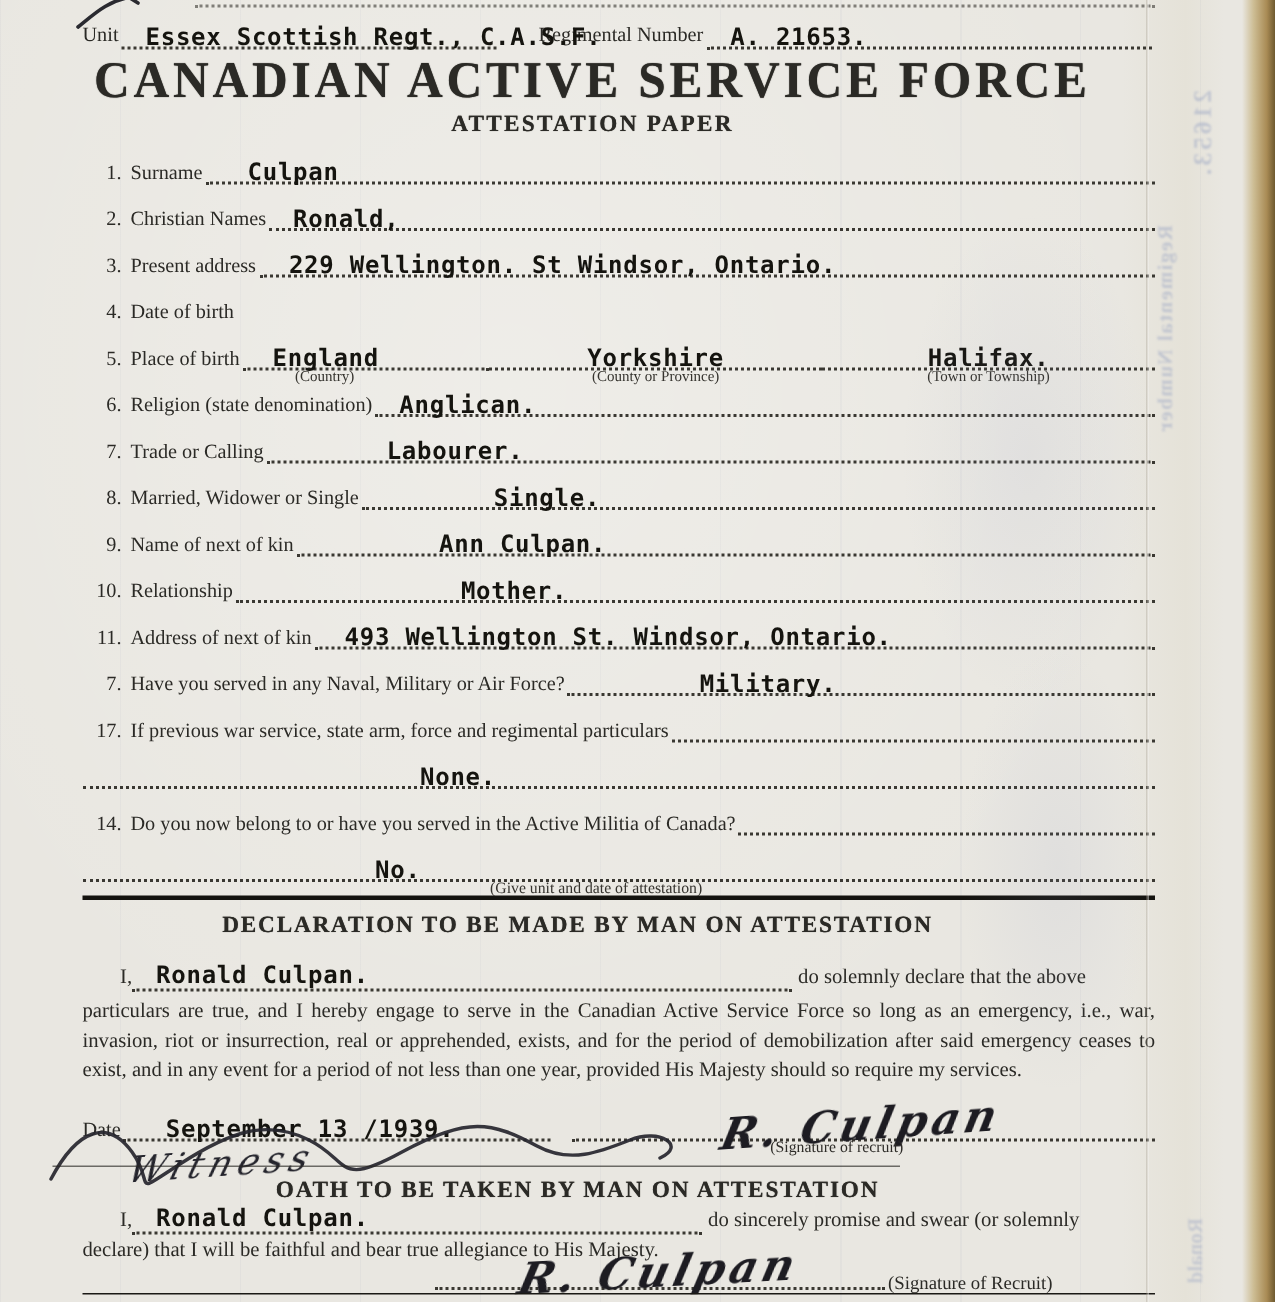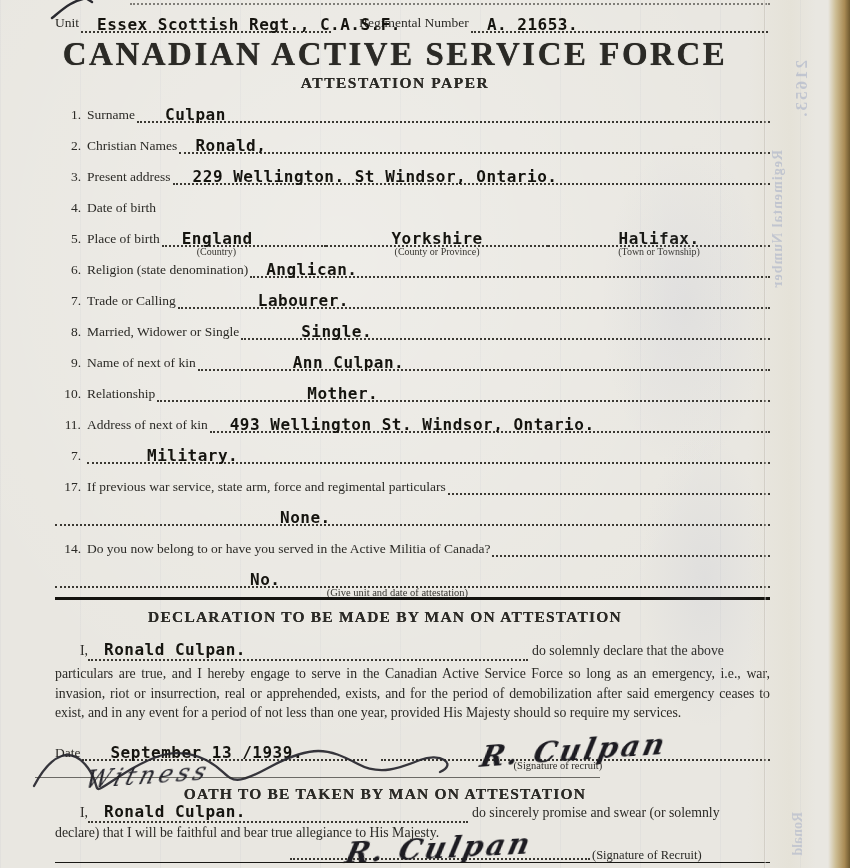--- a/index.html
+++ b/index.html
@@ -90,7 +90,7 @@
   .sig-row .cap{padding-left:2px;font-size:12.5px;white-space:nowrap;transform:translateY(3px);}
   .bottom-line{position:absolute;left:55px;right:80px;top:862px;border-top:1.6px solid #1a1915;}
   .ml16{margin-left:16px;} .ml20{margin-left:20px;} .ml28{margin-left:28px;} .ml35{margin-left:35px;}
-  .ml60{margin-left:60px;} .ml80{margin-left:80px;} .ml95{margin-left:95px;} .ml150{margin-left:150px;} .ml195{margin-left:195px;}
+  .ml60{margin-left:88px;} .ml80{margin-left:80px;} .ml95{margin-left:95px;} .ml150{margin-left:150px;} .ml195{margin-left:195px;}
   .ml225{margin-left:225px;} .ctr{margin:0 auto;}
 </style>
 </head>

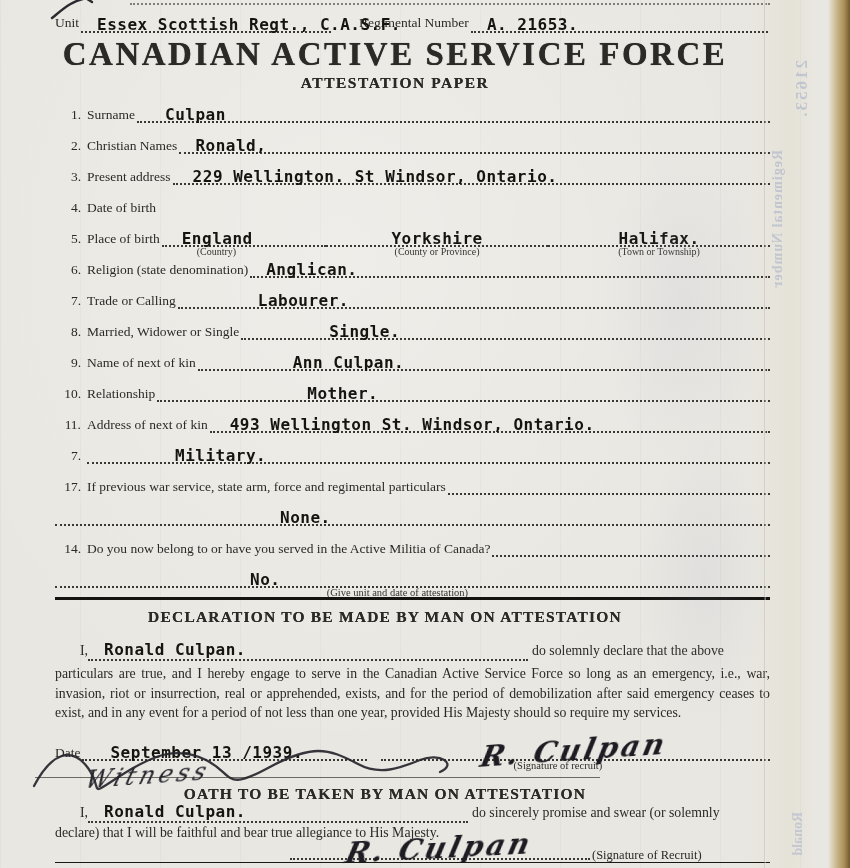--- a/index.html
+++ b/index.html
@@ -215,6 +215,7 @@
 
     <div class="row">
       <span class="num">7.</span>
+      <span class="lbl">Have you served in any Naval, Military or Air Force?</span>
       <span class="fill">
         <span class="typed ml60">Military.</span>
       </span>

